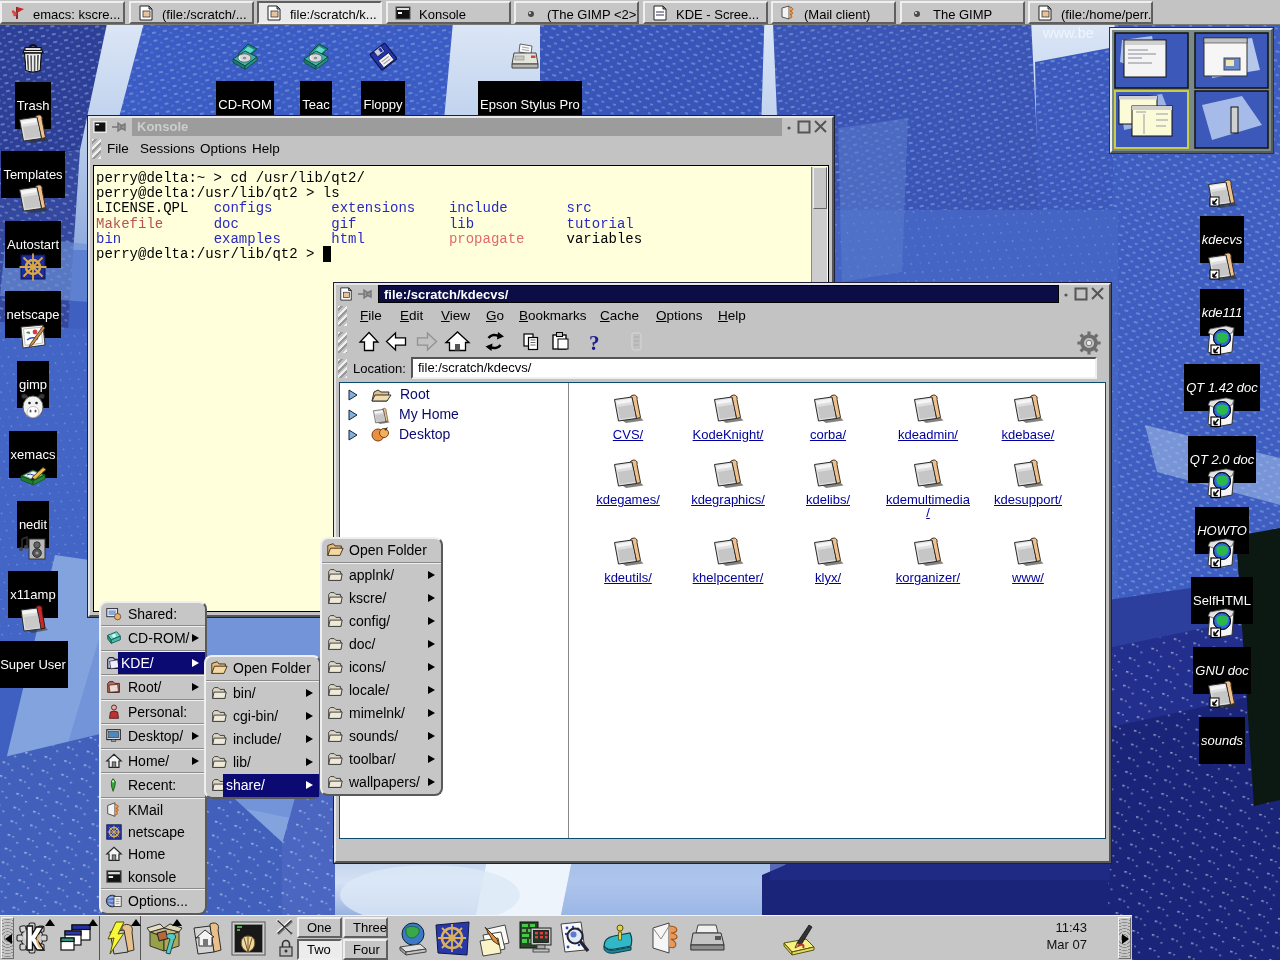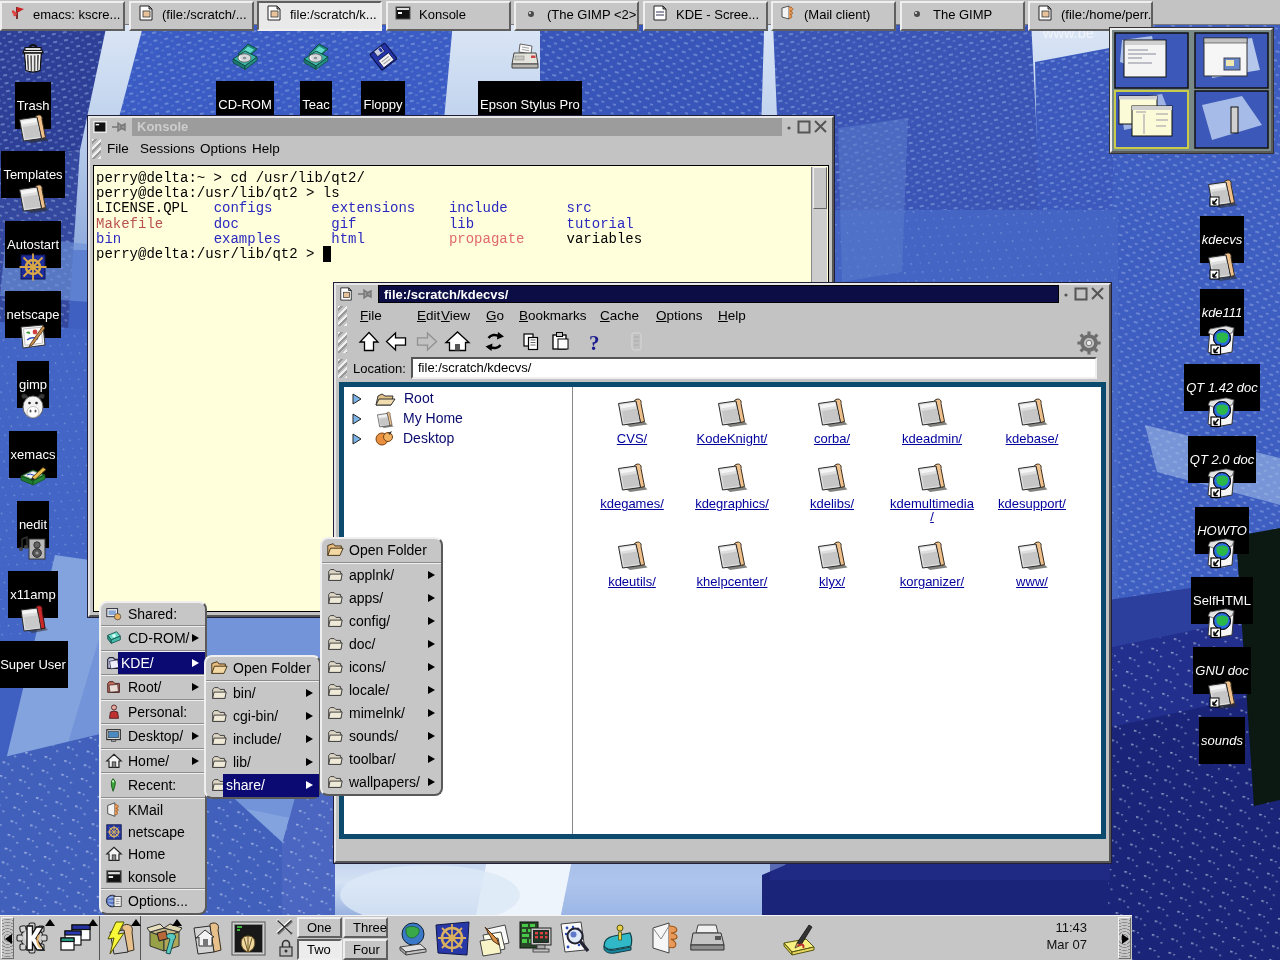--- a/index.html
+++ b/index.html
@@ -12,7 +12,7 @@
 
 
 #taskbar { position:absolute; left:0; top:0; width:1280px; height:25px; background:#c3c3c3; border-bottom:1px solid #7a7a7a; }
-.tbtn { position:absolute; top:1px; height:30px; width:125px; background:#c6c6c6;
+.tbtn { position:absolute; top:1px; height:23px; width:125px; background:#c6c6c6;
   border-top:2px solid #efefef; border-left:2px solid #efefef; border-right:2px solid #5f5f5f; border-bottom:2px solid #5f5f5f;
   font-size:13px; color:#000; line-height:19px; white-space:nowrap; overflow:hidden; }
 .tbtn.on { background:#e9e9e9; border-top:2px solid #5f5f5f; border-left:2px solid #5f5f5f; border-right:2px solid #efefef; border-bottom:2px solid #efefef; }

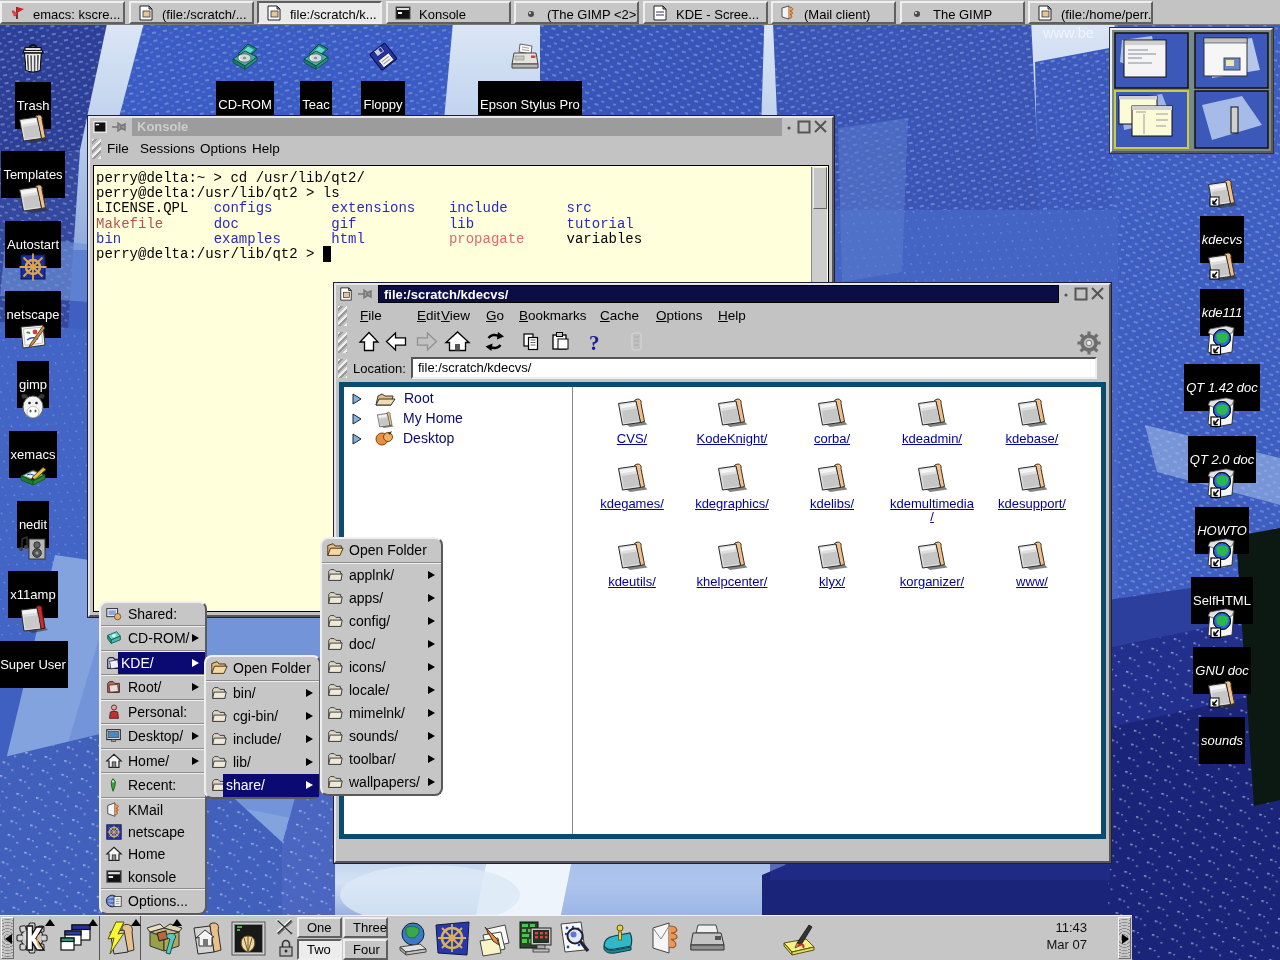--- a/index.html
+++ b/index.html
@@ -520,7 +520,7 @@
   <div class="menubar">
       <div class="grip"></div>
     <span class="mi" style="left:24px"><u>F</u>ile</span>
-    <span class="mi" style="left:81px"><u>E</u>dit</span>
+    <span class="mi" style="left:64px"><u>E</u>dit</span>
     <span class="mi" style="left:105px"><u>V</u>iew</span>
     <span class="mi" style="left:150px"><u>G</u>o</span>
     <span class="mi" style="left:183px"><u>B</u>ookmarks</span>

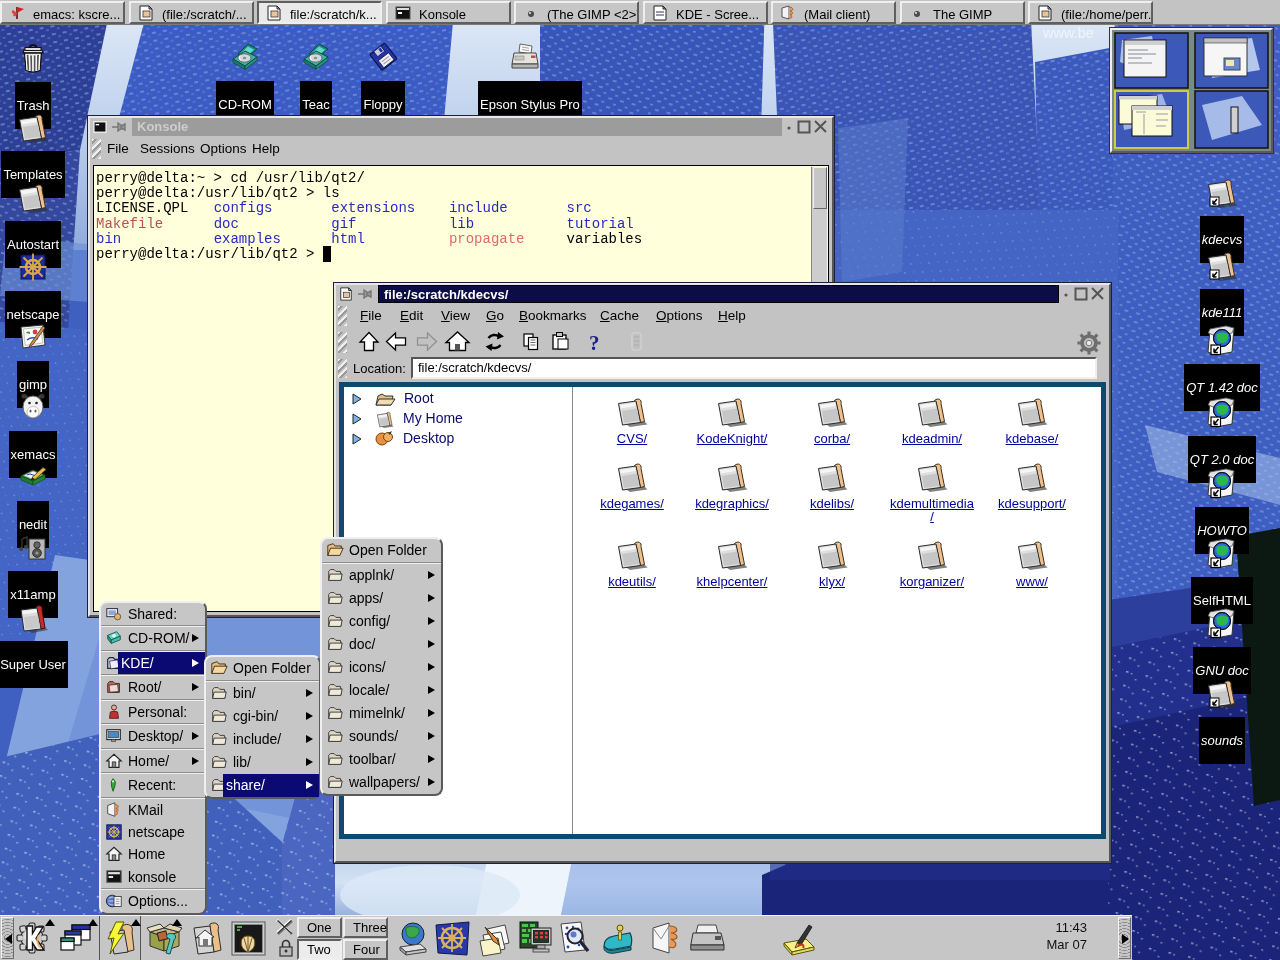--- a/index.html
+++ b/index.html
@@ -55,7 +55,7 @@
 #kfm .tb { position:relative; height:27px; }
 #kfm .loc { position:relative; height:25px; font-size:13px; }
 #kfm .loc .lt { position:absolute; left:17px; top:5px; }
-#kfmbody { position:absolute; left:3px; top:97px; right:3px; bottom:22px; background:#fff; border:5px solid #0c4a6e; }
+#kfmbody { position:absolute; left:3px; top:97px; right:3px; bottom:22px; background:#fff; border:1px solid #0c4a6e; }
 #kfmtree { position:absolute; left:0; top:0; width:229px; bottom:0; border-right:1px solid #888; font-size:14px; color:#0a0a6e; }
 #kfmicons { position:absolute; left:230px; top:0; right:0; bottom:0; }
 #kfmstatus { position:absolute; left:3px; bottom:3px; right:3px; height:18px; background:#c3c3c3; }

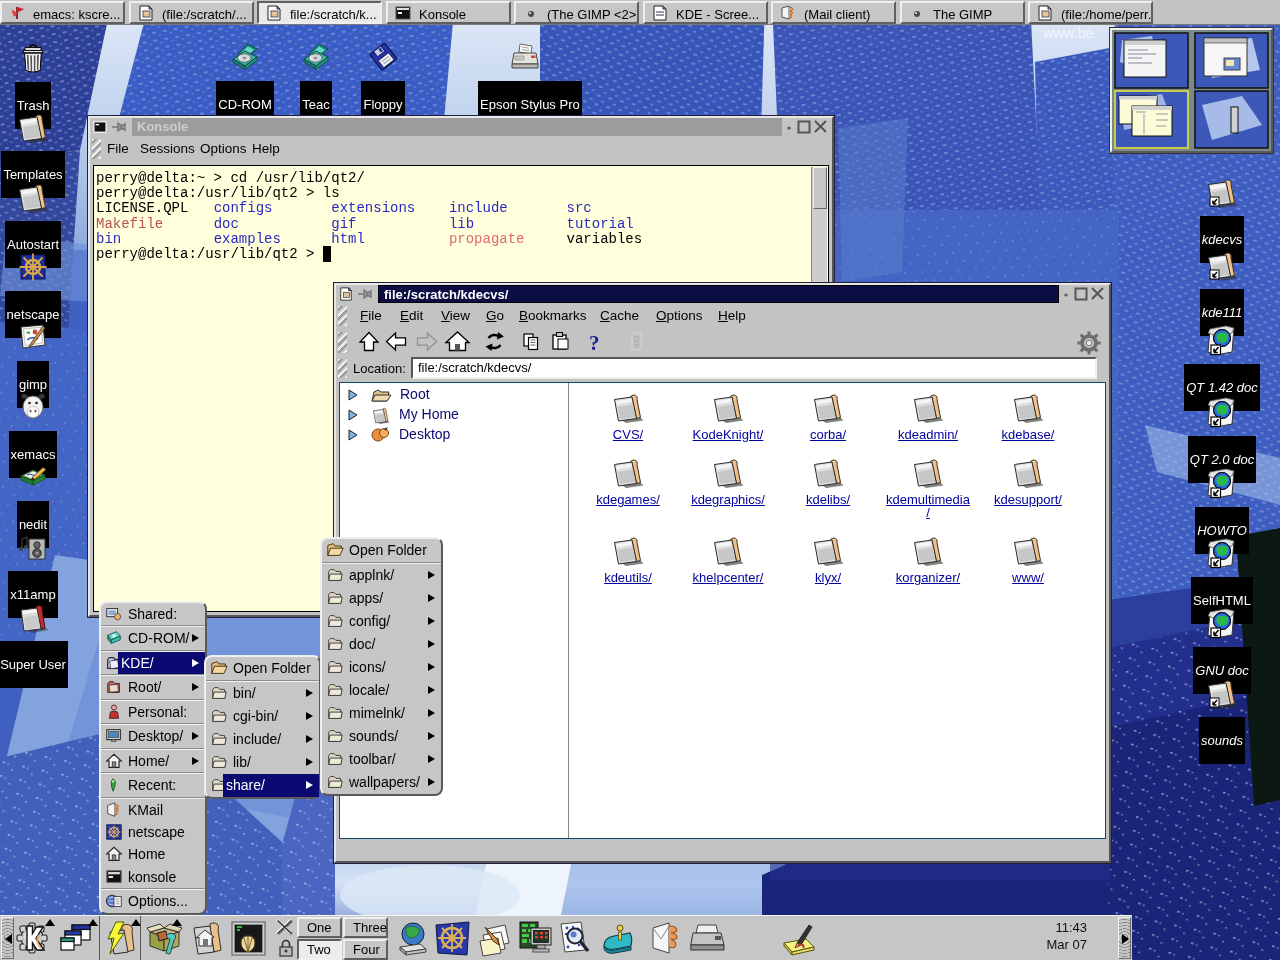--- a/index.html
+++ b/index.html
@@ -842,7 +842,7 @@
       <svg class="ic">
         <use href="#m-folder"></use>
       </svg>
-      <span class="tx">apps/</span>
+      <span class="tx">kscre/</span>
       <span class="arr"></span>
     </div>
   <div class="it">

